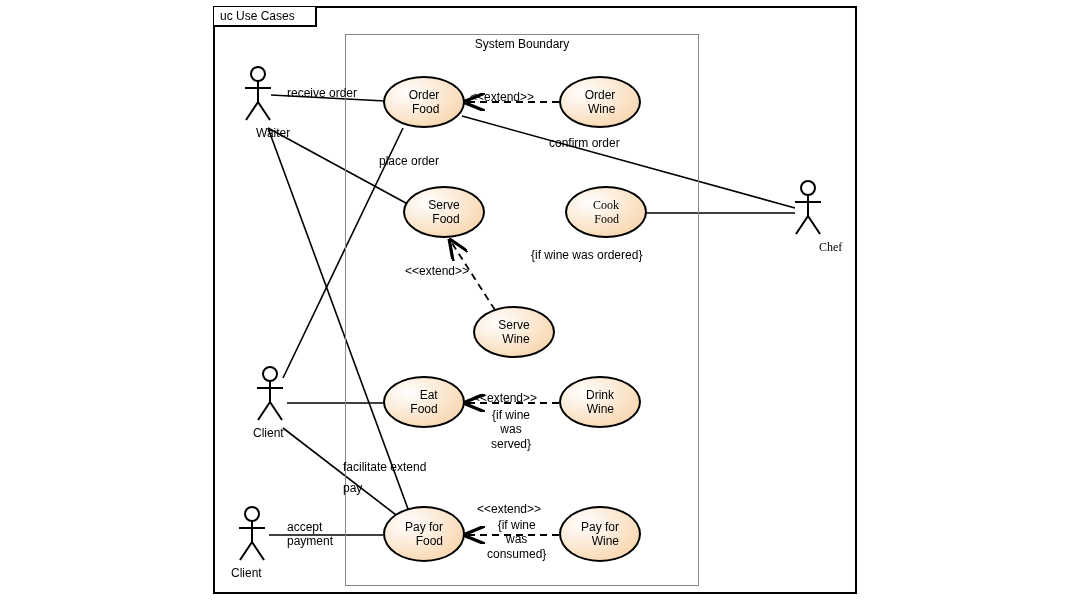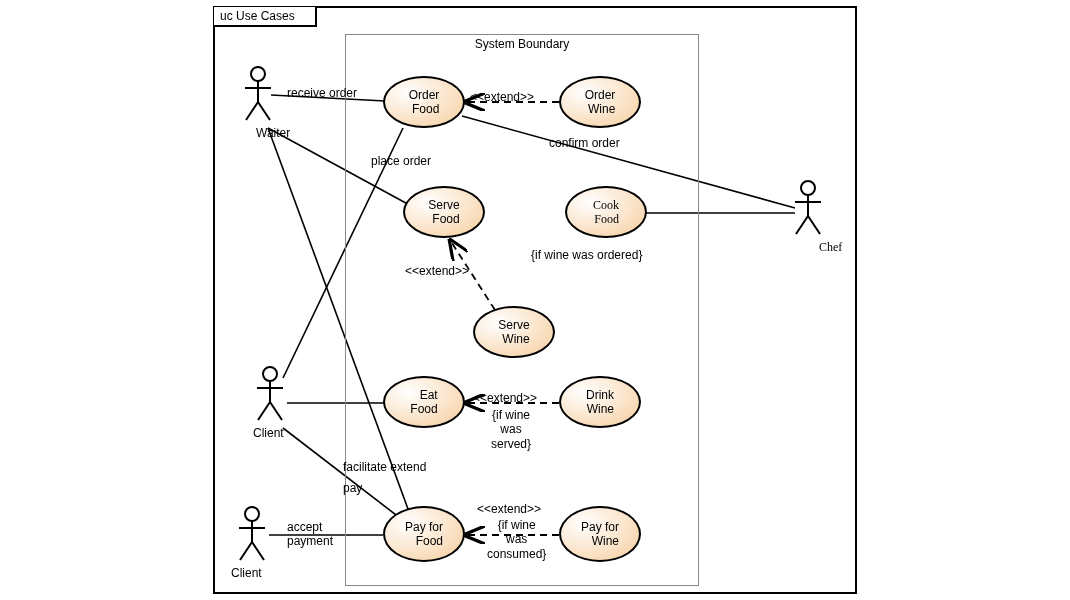--- a/index.html
+++ b/index.html
@@ -197,7 +197,7 @@
   <div class="label" style="left:72px; top:78px;">receive order</div>
   <div class="label" style="left:255px; top:82px;">&lt;&lt;extend&gt;&gt;</div>
   <div class="label" style="left:334px; top:128px;">confirm order</div>
-  <div class="label" style="left:128px; top:146px;padding-left:28px;">place order</div>
+  <div class="label" style="left:136px; top:146px;padding-left:28px;">place order</div>
   <div class="label" style="left:190px; top:256px;">&lt;&lt;extend&gt;&gt;</div>
   <div class="label" style="left:316px; top:240px;">{if wine was ordered}</div>
   <div class="label" style="left:258px; top:383px;">&lt;&lt;extend&gt;&gt;</div>

